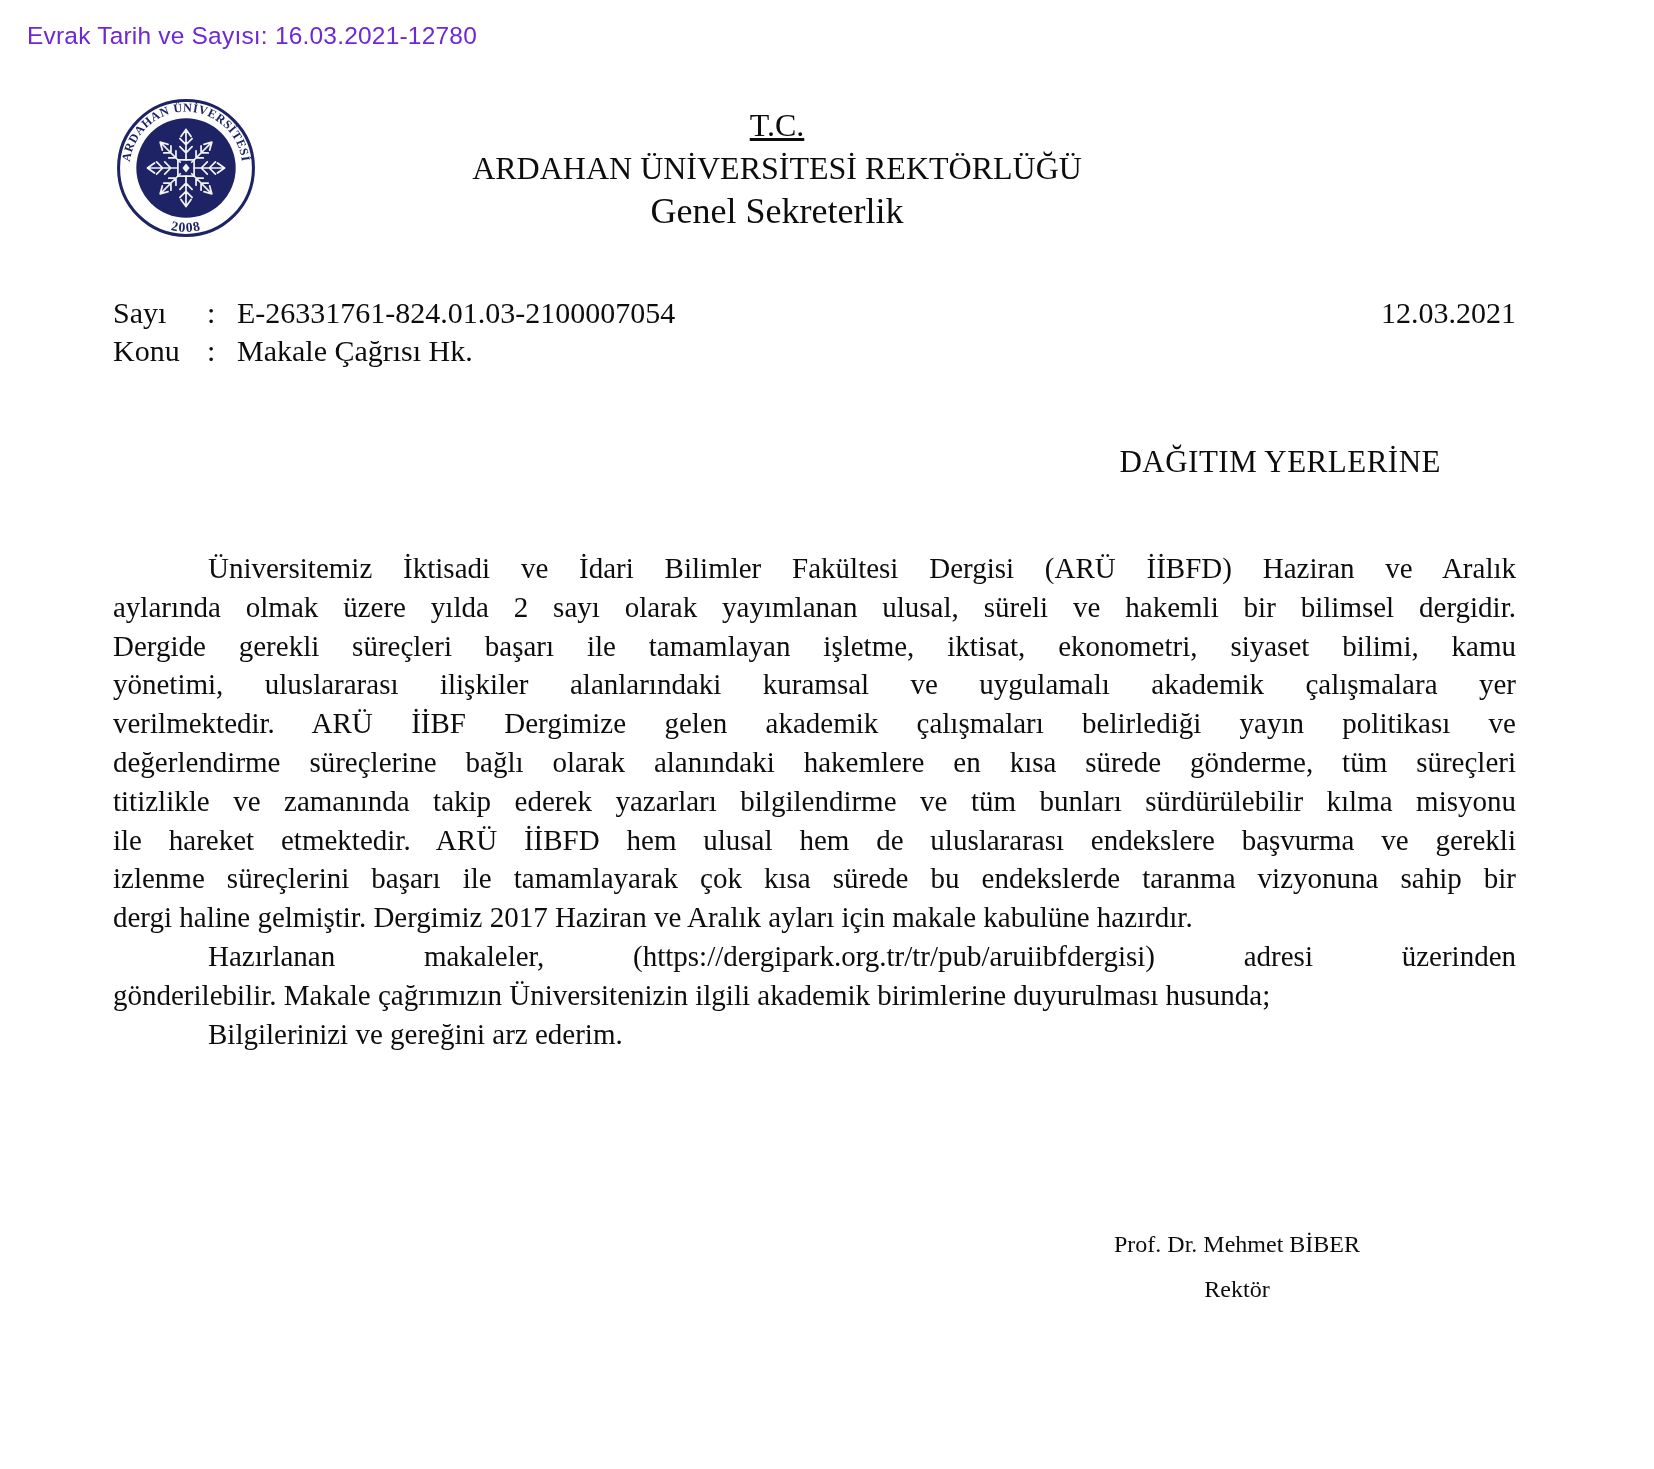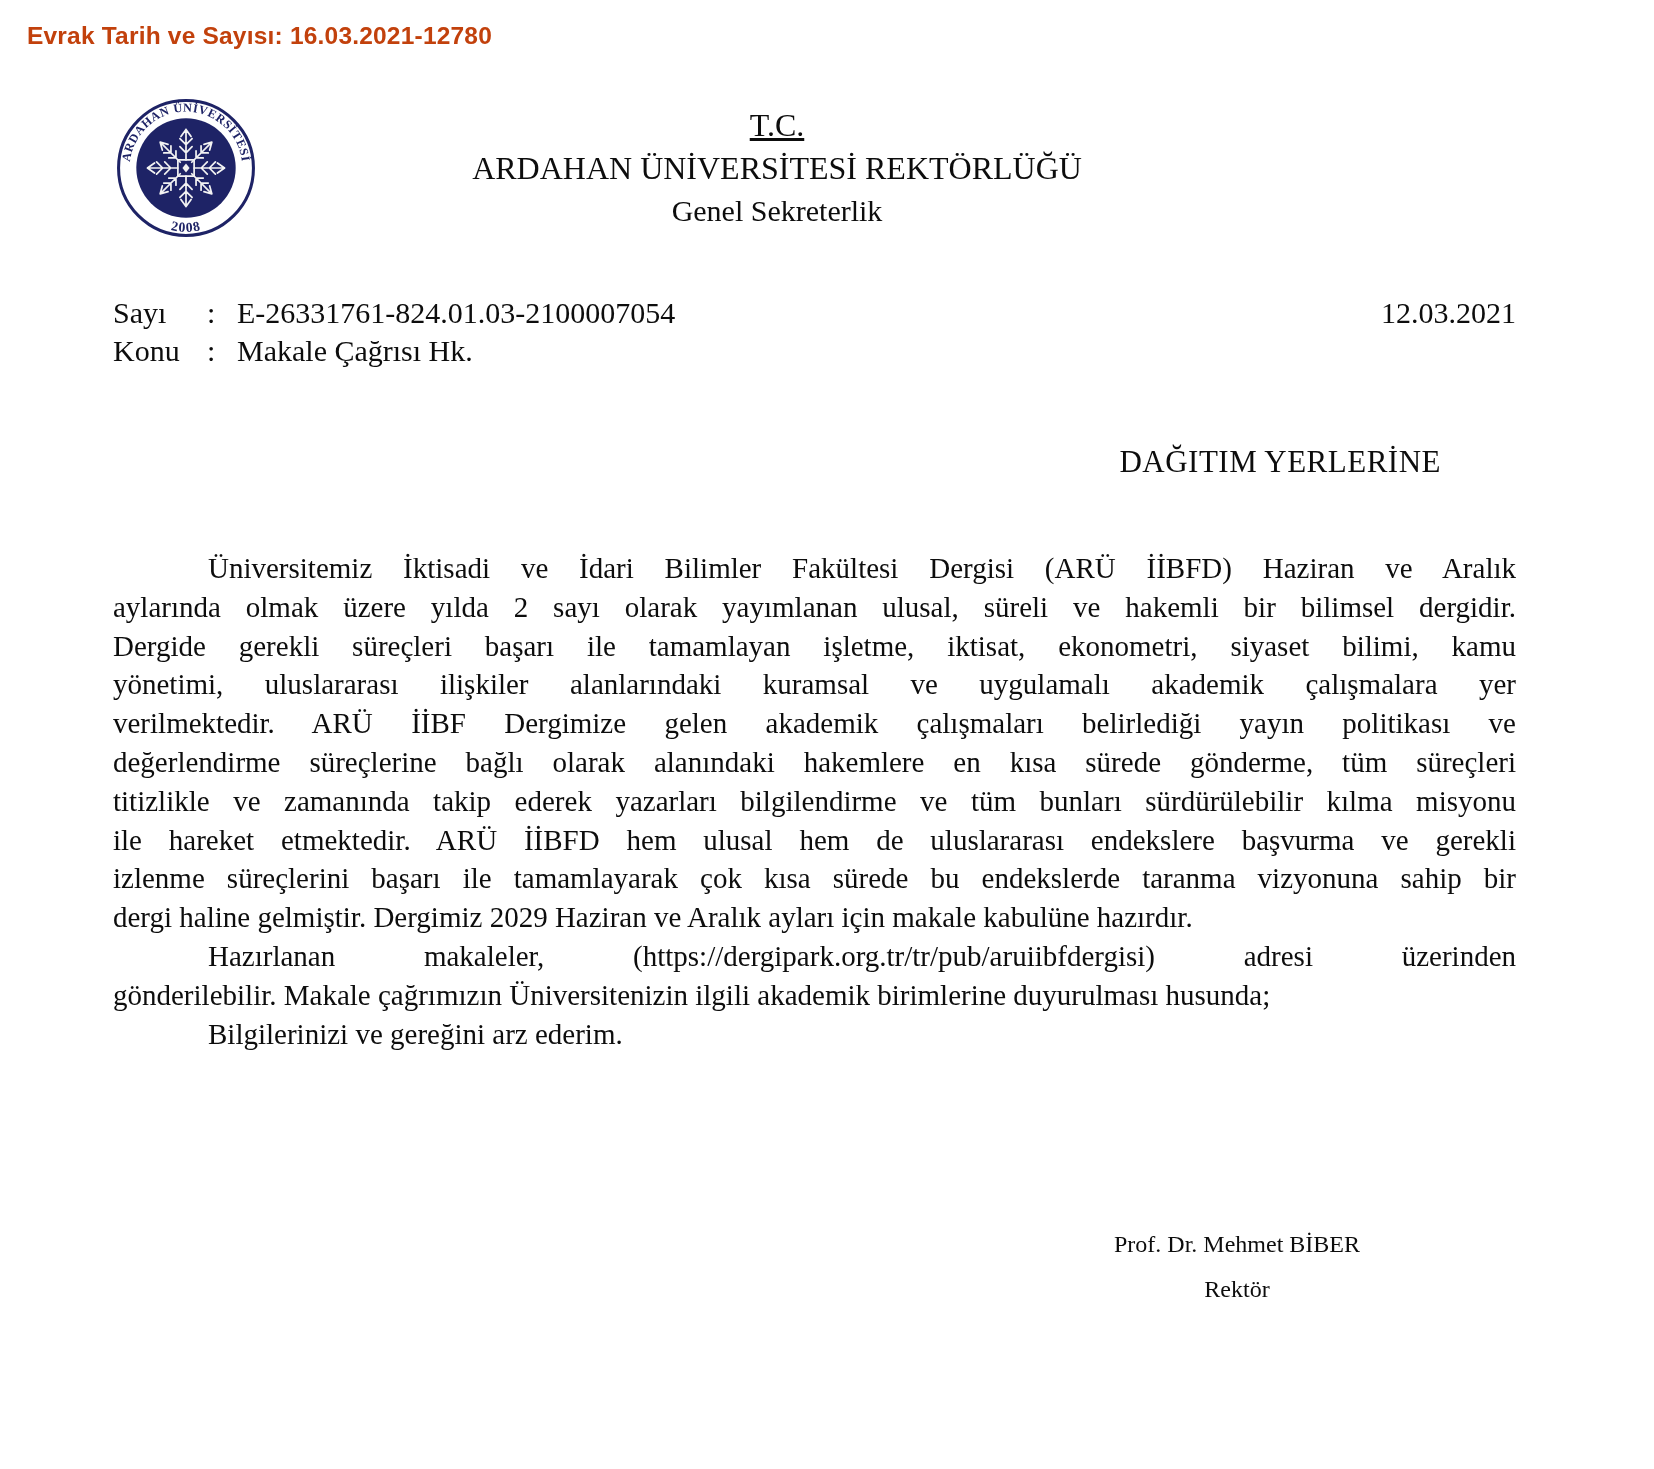--- a/index.html
+++ b/index.html
@@ -18,9 +18,9 @@
     position: absolute;
     left: 27px; top: 22px;
     font-family: "Liberation Sans", "DejaVu Sans", sans-serif;
-    font-weight: bold;
+    font-weight: normal;
     font-size: 24.5px;
-    color: #c2410c;
+    color: #6d28d9;
     letter-spacing: 0.2px;
     white-space: nowrap;
     text-align: center;

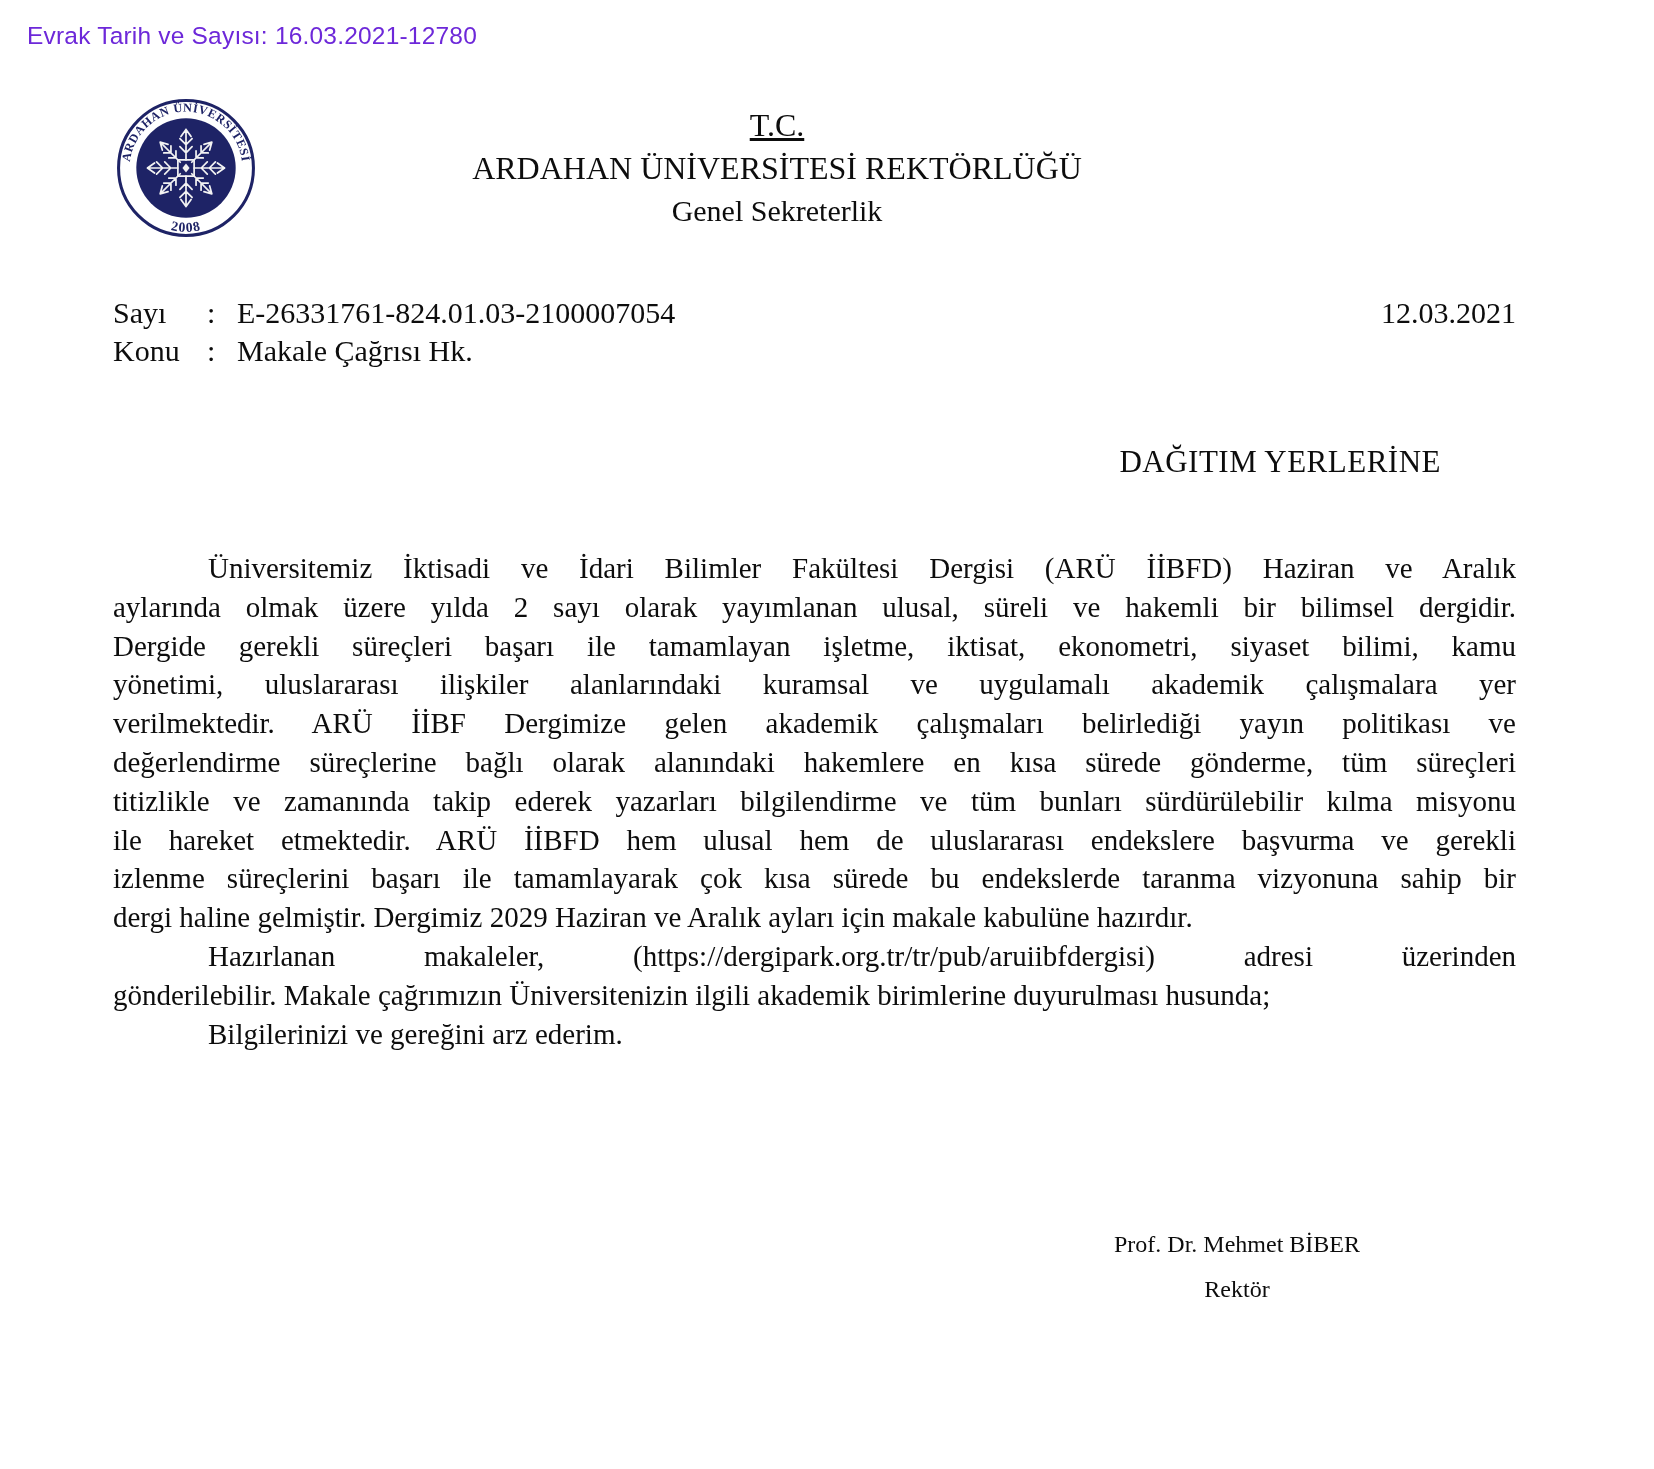--- a/index.html
+++ b/index.html
@@ -43,7 +43,7 @@
   }
   .letterhead .lh1 { font-size: 32px; line-height: 43px; text-decoration: underline; }
   .letterhead .lh2 { font-size: 32px; line-height: 43px; }
-  .letterhead .lh3 { font-size: 30px; line-height: 42px; }
+  .letterhead .lh3 { font-size: 36px; line-height: 42px; }
 
   
   .refblock {

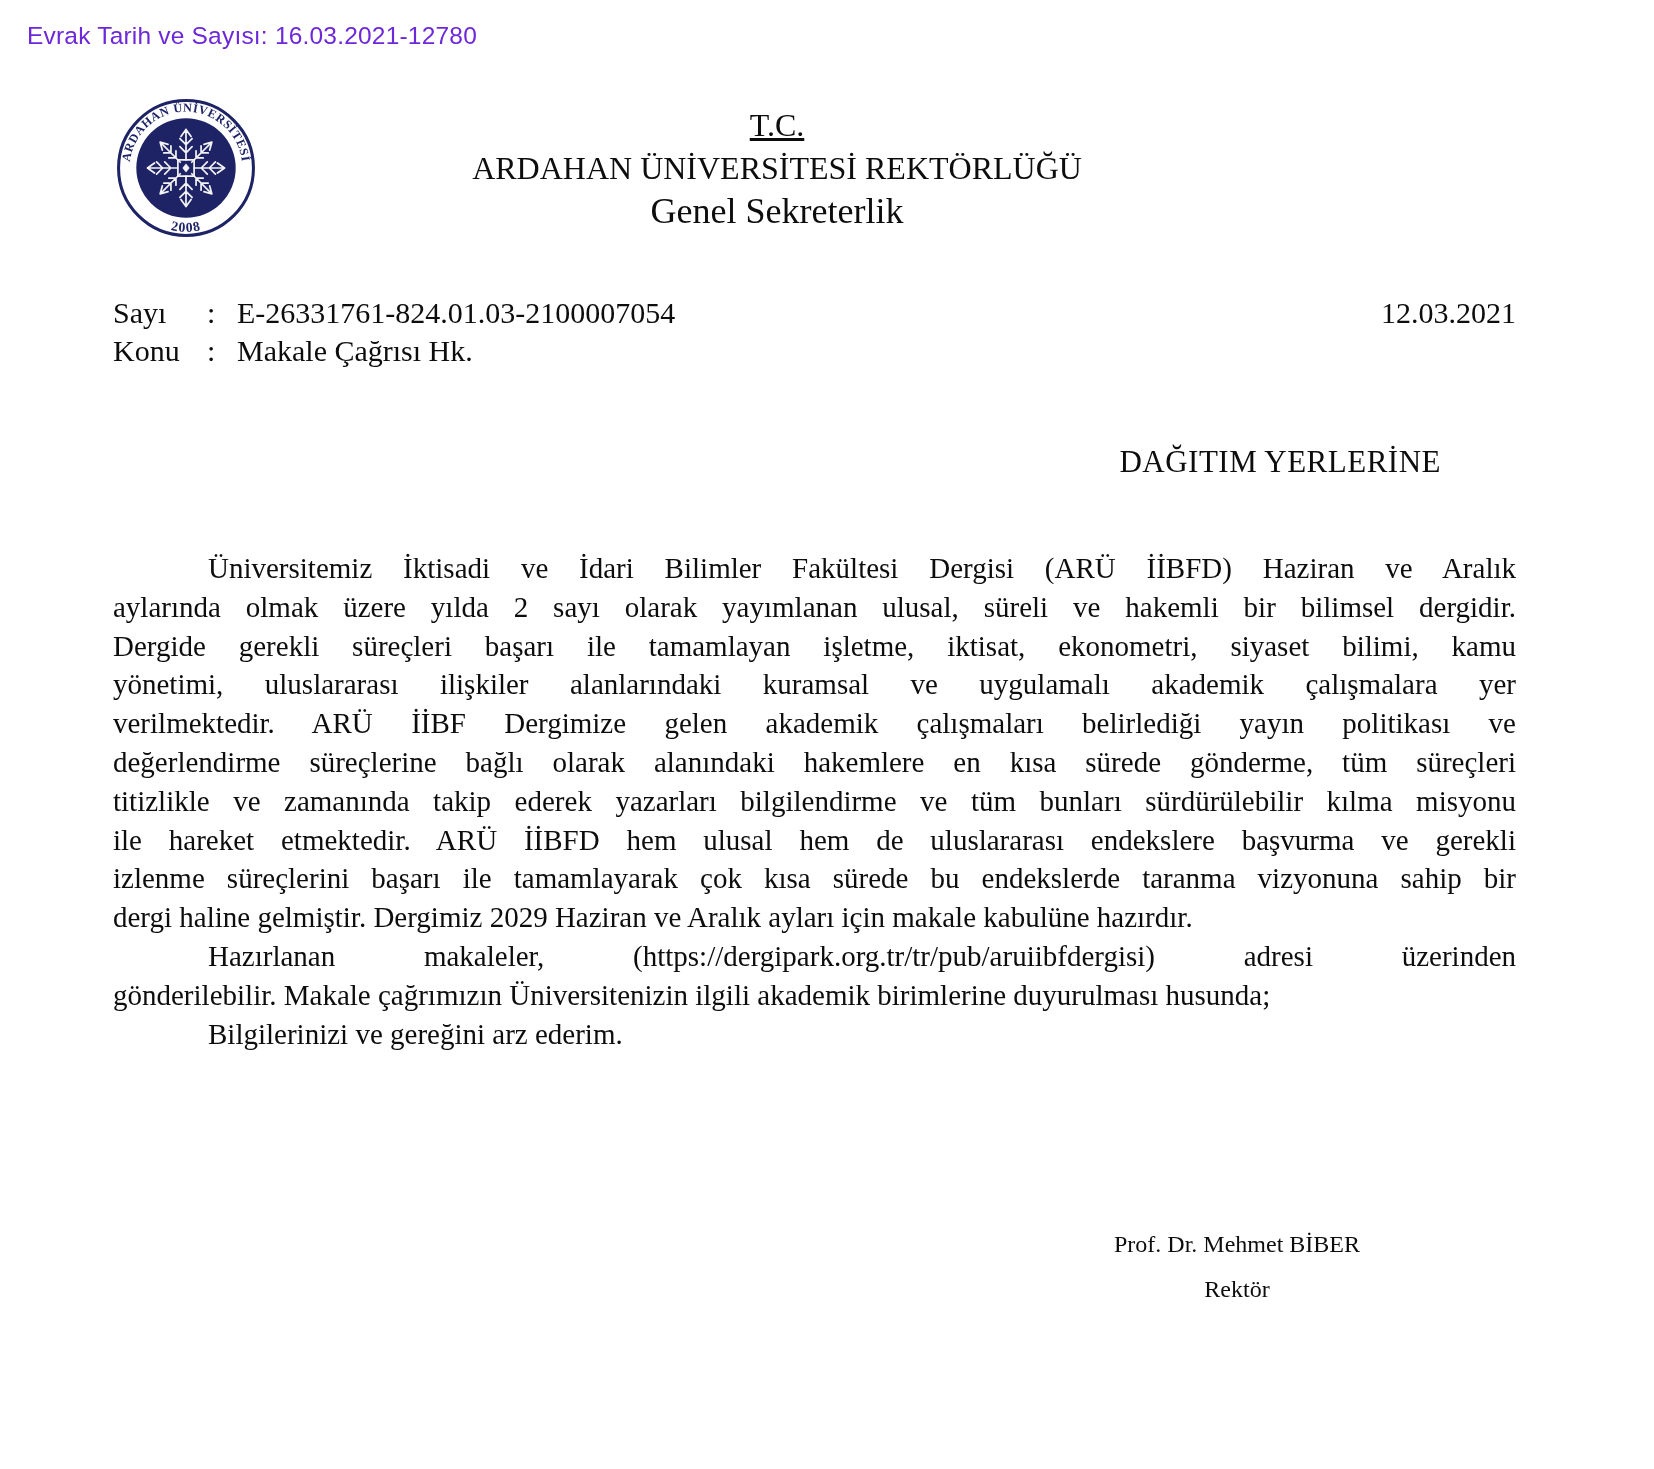--- a/index.html
+++ b/index.html
@@ -185,7 +185,7 @@
         <div class="bline">titizlikle ve zamanında takip ederek yazarları bilgilendirme ve tüm bunları sürdürülebilir kılma misyonu</div>
         <div class="bline">ile hareket etmektedir. ARÜ İİBFD hem ulusal hem de uluslararası endekslere başvurma ve gerekli</div>
         <div class="bline">izlenme süreçlerini başarı ile tamamlayarak çok kısa sürede bu endekslerde taranma vizyonuna sahip bir</div>
-        <div class="bline last">dergi haline gelmiştir. Dergimiz 2029 Haziran ve Aralık ayları için makale kabulüne hazırdır.</div>
+        <div class="bline last">dergi haline gelmiştir. Dergimiz 2017 Haziran ve Aralık ayları için makale kabulüne hazırdır.</div>
       </div>
     <div>
         <div class="bline indent">Hazırlanan makaleler, (https://dergipark.org.tr/tr/pub/aruiibfdergisi) adresi üzerinden</div>

